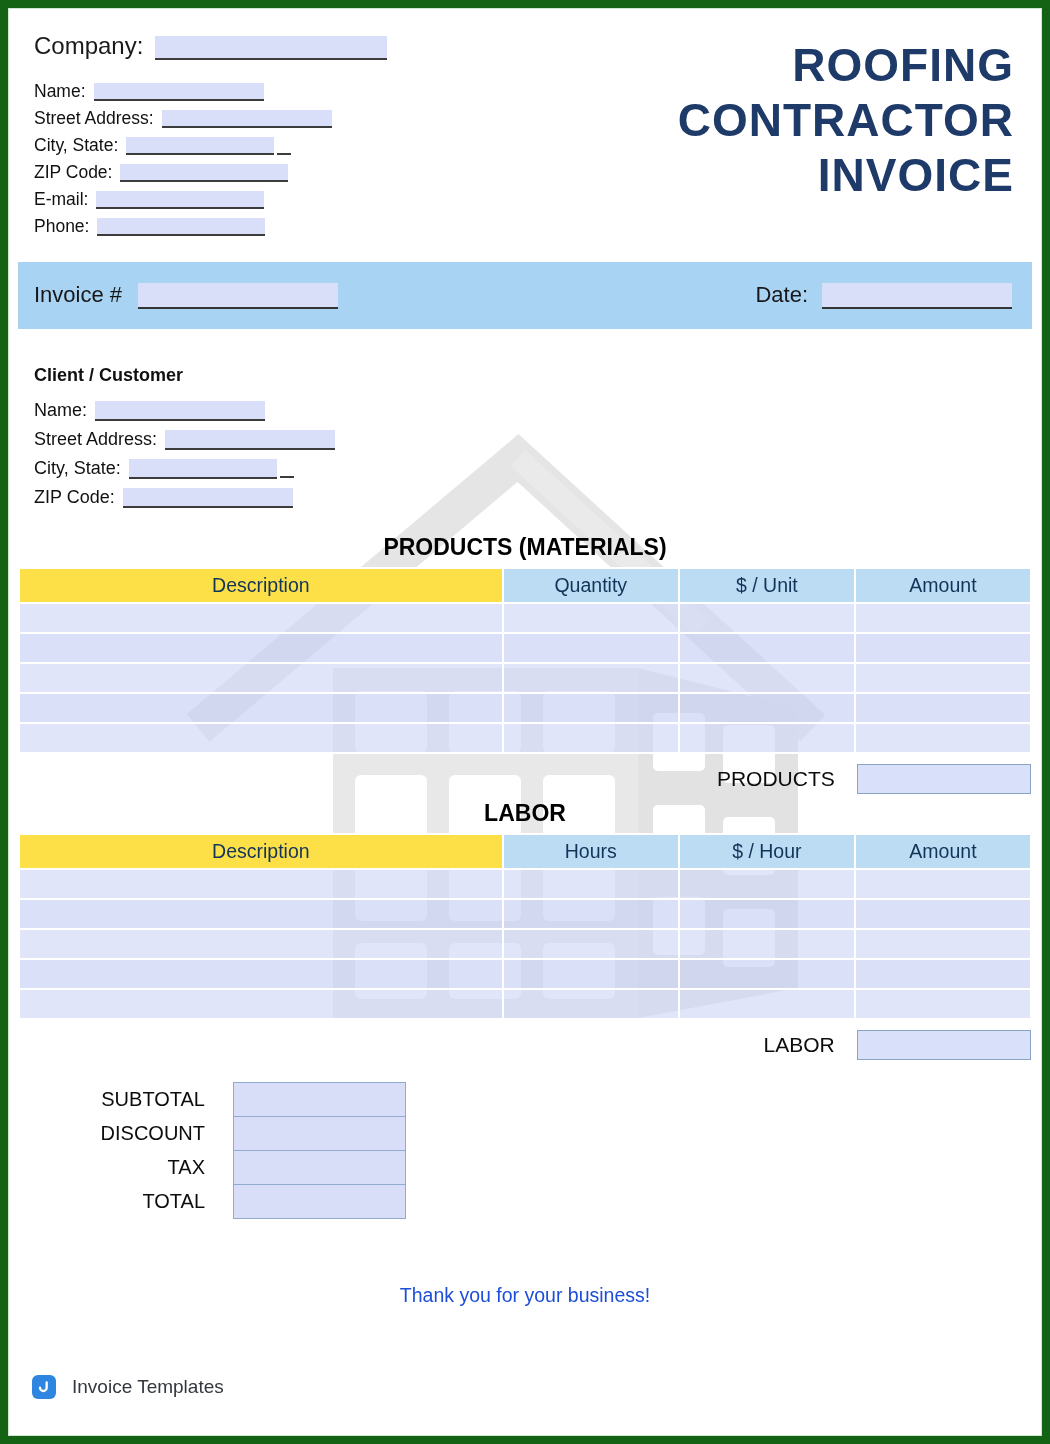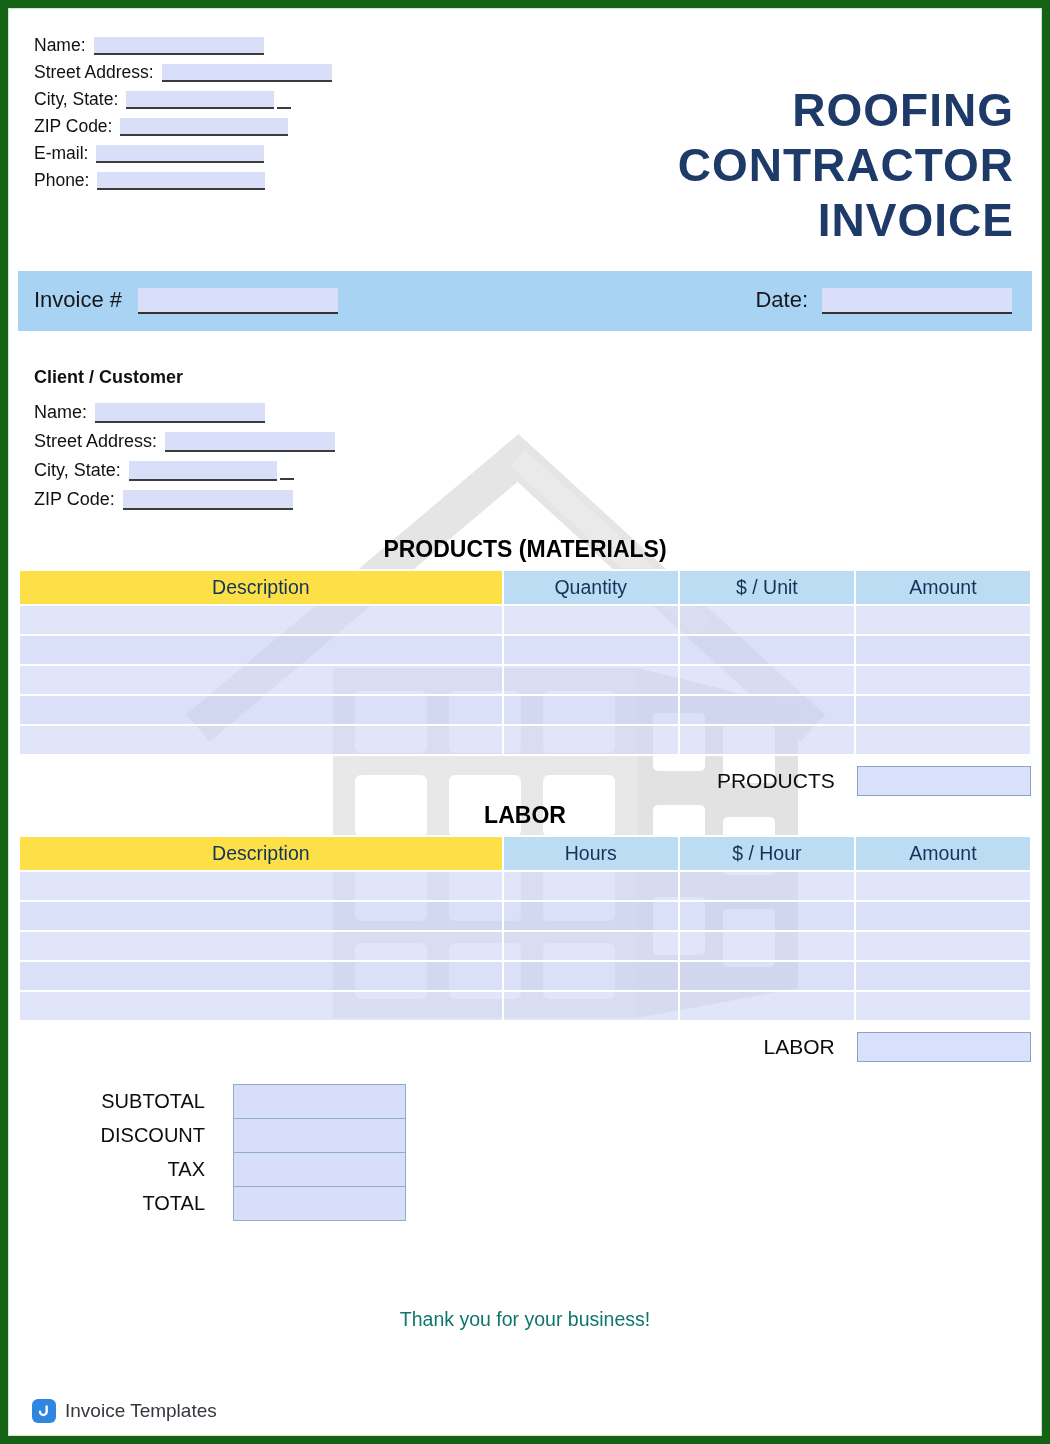--- a/index.html
+++ b/index.html
@@ -104,6 +104,9 @@
 
     <div class="top">
       <div class="company-block">
+        <div class="company-row">
+          <span>Company:</span><span class="blank company-blank"></span>
+        </div>
         <div class="info-line"><span>Name:</span><span class="blank b-170"></span></div>
         <div class="info-line"><span>Street Address:</span><span class="blank b-170"></span></div>
         <div class="info-line"><span>City, State:</span><span class="blank b-150"></span><span class="tail-line"></span></div>

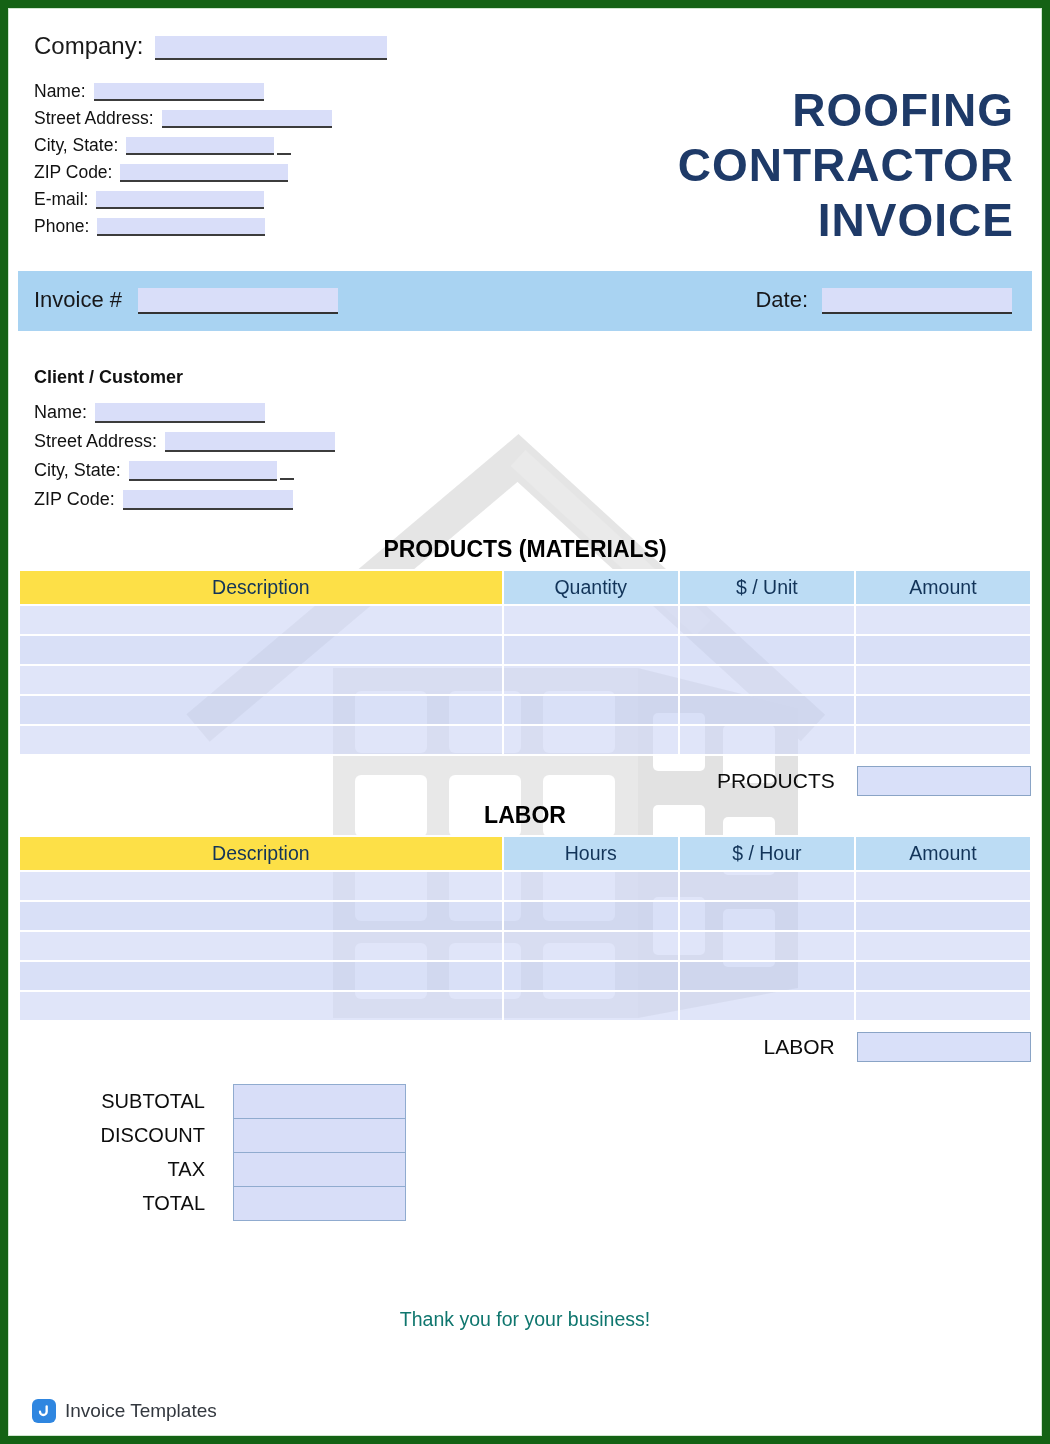--- a/index.html
+++ b/index.html
@@ -21,7 +21,7 @@
   .info-line .blank { height:18px; margin-left:8px; }
   .b-170 { width:170px; } .b-150 { width:148px; } .b-168 { width:168px; }
   .tail-line { display:inline-block; width:14px; height:18px; border-bottom:2px solid #3c3c3c; vertical-align:middle; margin-left:3px; }
-  .title-block { text-align:right; font-size:46px; font-weight:800; color:#1e3a68; line-height:1.2; letter-spacing:1px; padding-right:10px; padding-top:6px;margin-top:45px; }
+  .title-block { text-align:right; font-size:46px; font-weight:800; color:#1e3a68; line-height:1.2; letter-spacing:1px; padding-right:10px; padding-top:6px; }
 
   
   .invoice-bar { margin-top:22px; background:#a9d3f2; height:60px; display:flex; align-items:center; justify-content:space-between; padding:0 20px 0 16px; font-size:22px; color:#17171a; }

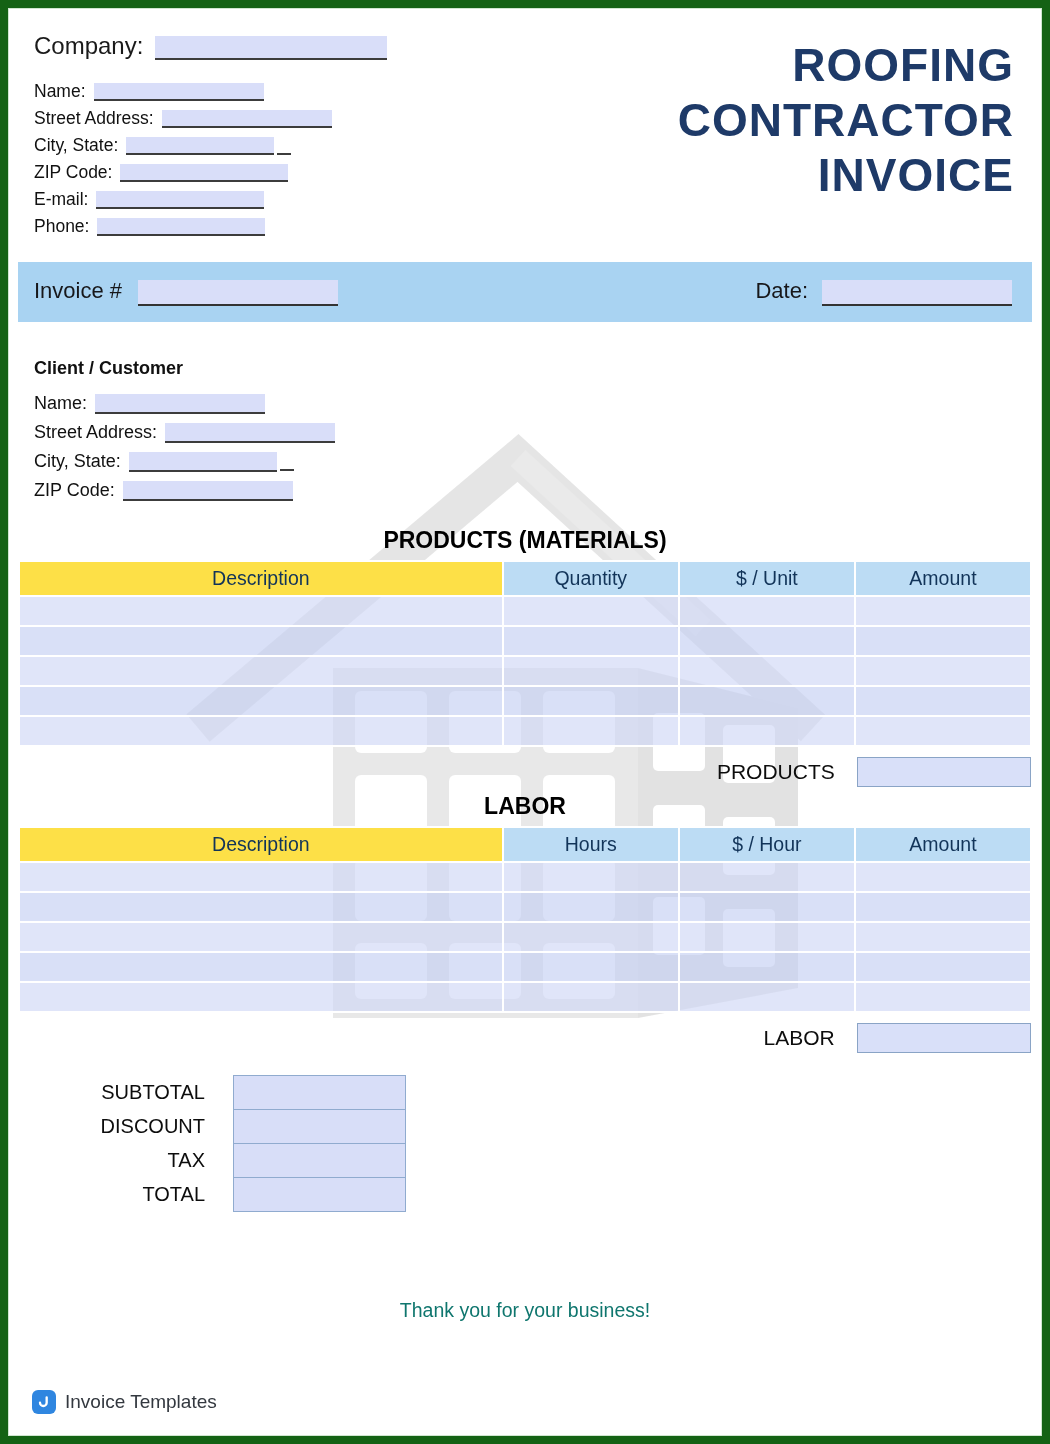--- a/index.html
+++ b/index.html
@@ -24,7 +24,7 @@
   .title-block { text-align:right; font-size:46px; font-weight:800; color:#1e3a68; line-height:1.2; letter-spacing:1px; padding-right:10px; padding-top:6px; }
 
   
-  .invoice-bar { margin-top:22px; background:#a9d3f2; height:60px; display:flex; align-items:center; justify-content:space-between; padding:0 20px 0 16px; font-size:22px; color:#17171a; }
+  .invoice-bar { margin-top:22px; background:#a9d3f2; height:67px; display:flex; align-items:center; justify-content:space-between; padding:0 20px 0 16px; font-size:22px; color:#17171a; }
   .invoice-bar .blank { height:26px; border-bottom:2px solid #333; }
   .inv-blank { width:200px; margin-left:16px; }
   .date-blank { width:190px; margin-left:14px; }

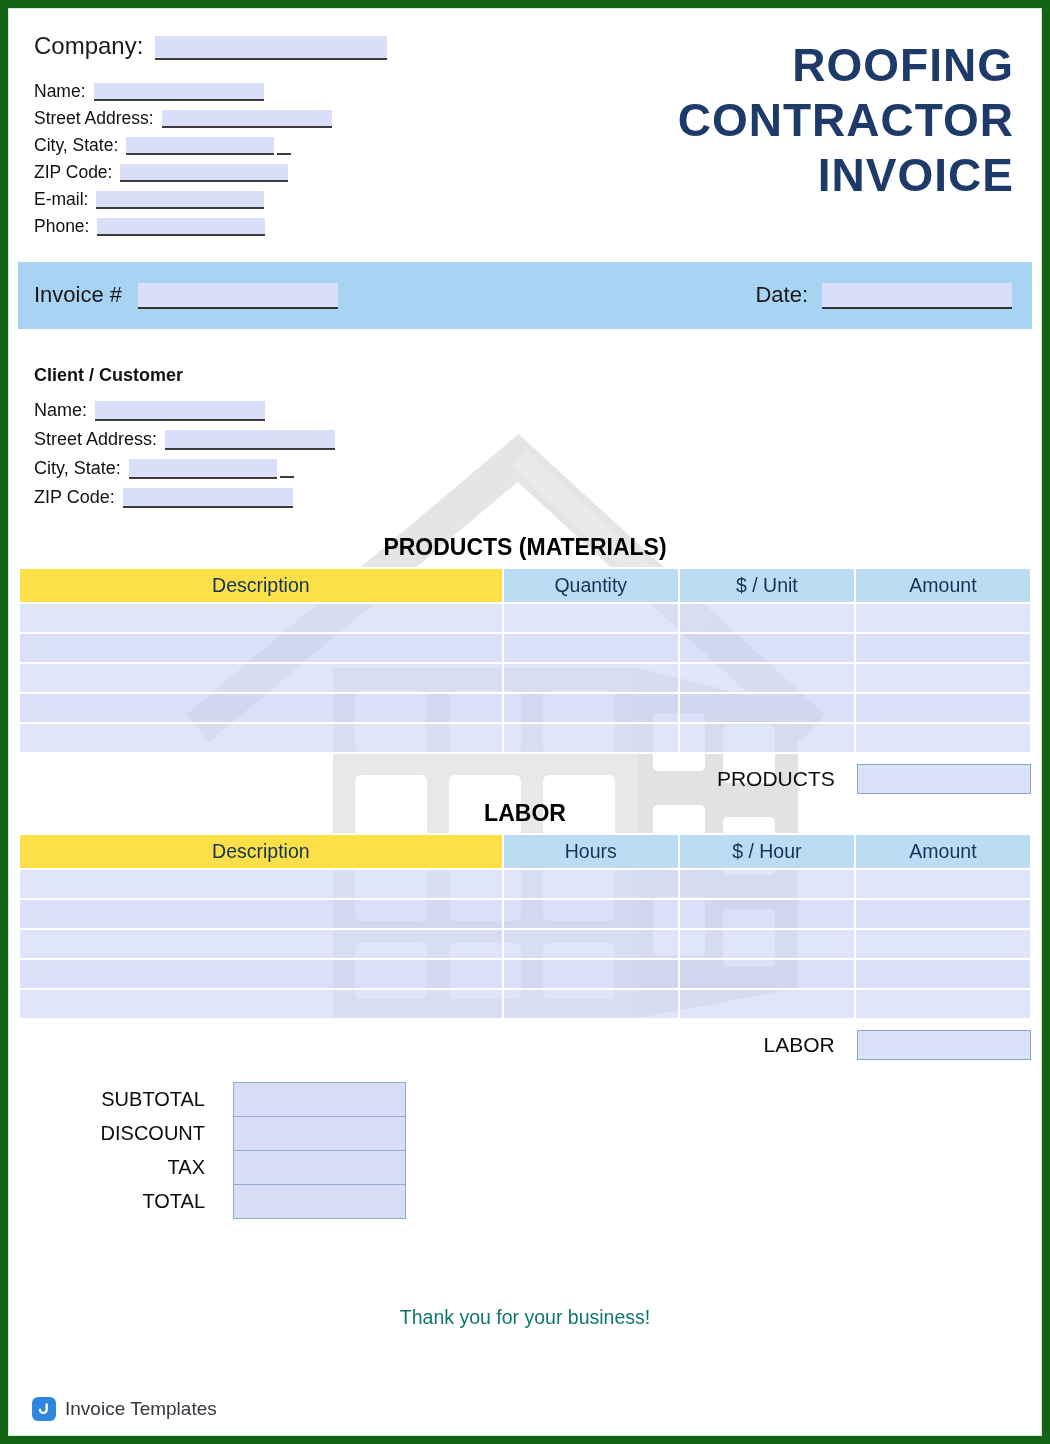--- a/index.html
+++ b/index.html
@@ -59,7 +59,7 @@
   .summary-row.is-total .summary-label { font-weight:400; }
   .summary-cell { width:173px; height:35px; background:#d8def8; border:1px solid #90abcf; }
 
-  .thanks { text-align:center; font-size:19.5px; margin-top:88px; color:#0f766e; }
+  .thanks { text-align:center; font-size:19.5px; margin-top:66px; color:#1d4ed8; }
 
   .brand { display:flex; align-items:center; gap:9px; margin:68px 0 0 14px; }
   .brand-icon { width:24px; height:24px; border-radius:6px; background:#2f86e0; display:flex; align-items:center; justify-content:center; }

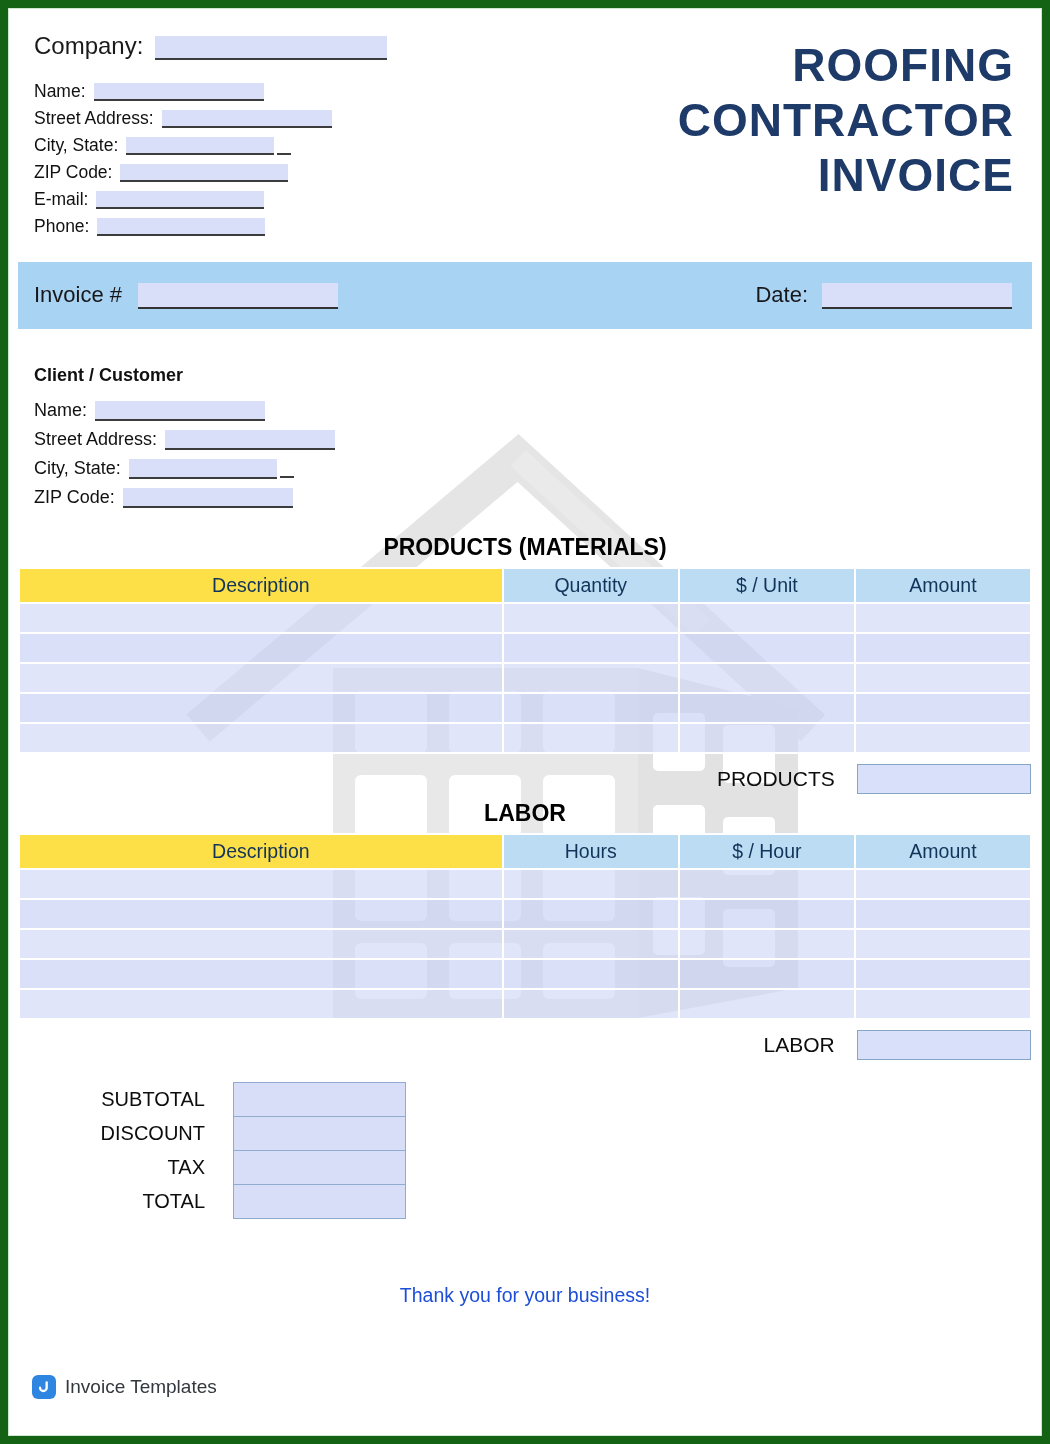--- a/index.html
+++ b/index.html
@@ -61,7 +61,7 @@
 
   .thanks { text-align:center; font-size:19.5px; margin-top:66px; color:#1d4ed8; }
 
-  .brand { display:flex; align-items:center; gap:9px; margin:68px 0 0 14px; }
+  .brand { display:flex; align-items:center; gap:16px; margin:68px 0 0 14px; }
   .brand-icon { width:24px; height:24px; border-radius:6px; background:#2f86e0; display:flex; align-items:center; justify-content:center; }
   .brand-icon svg { width:16px; height:16px; }
   .brand-text { font-size:19px; font-weight:500; color:#33383f; }

